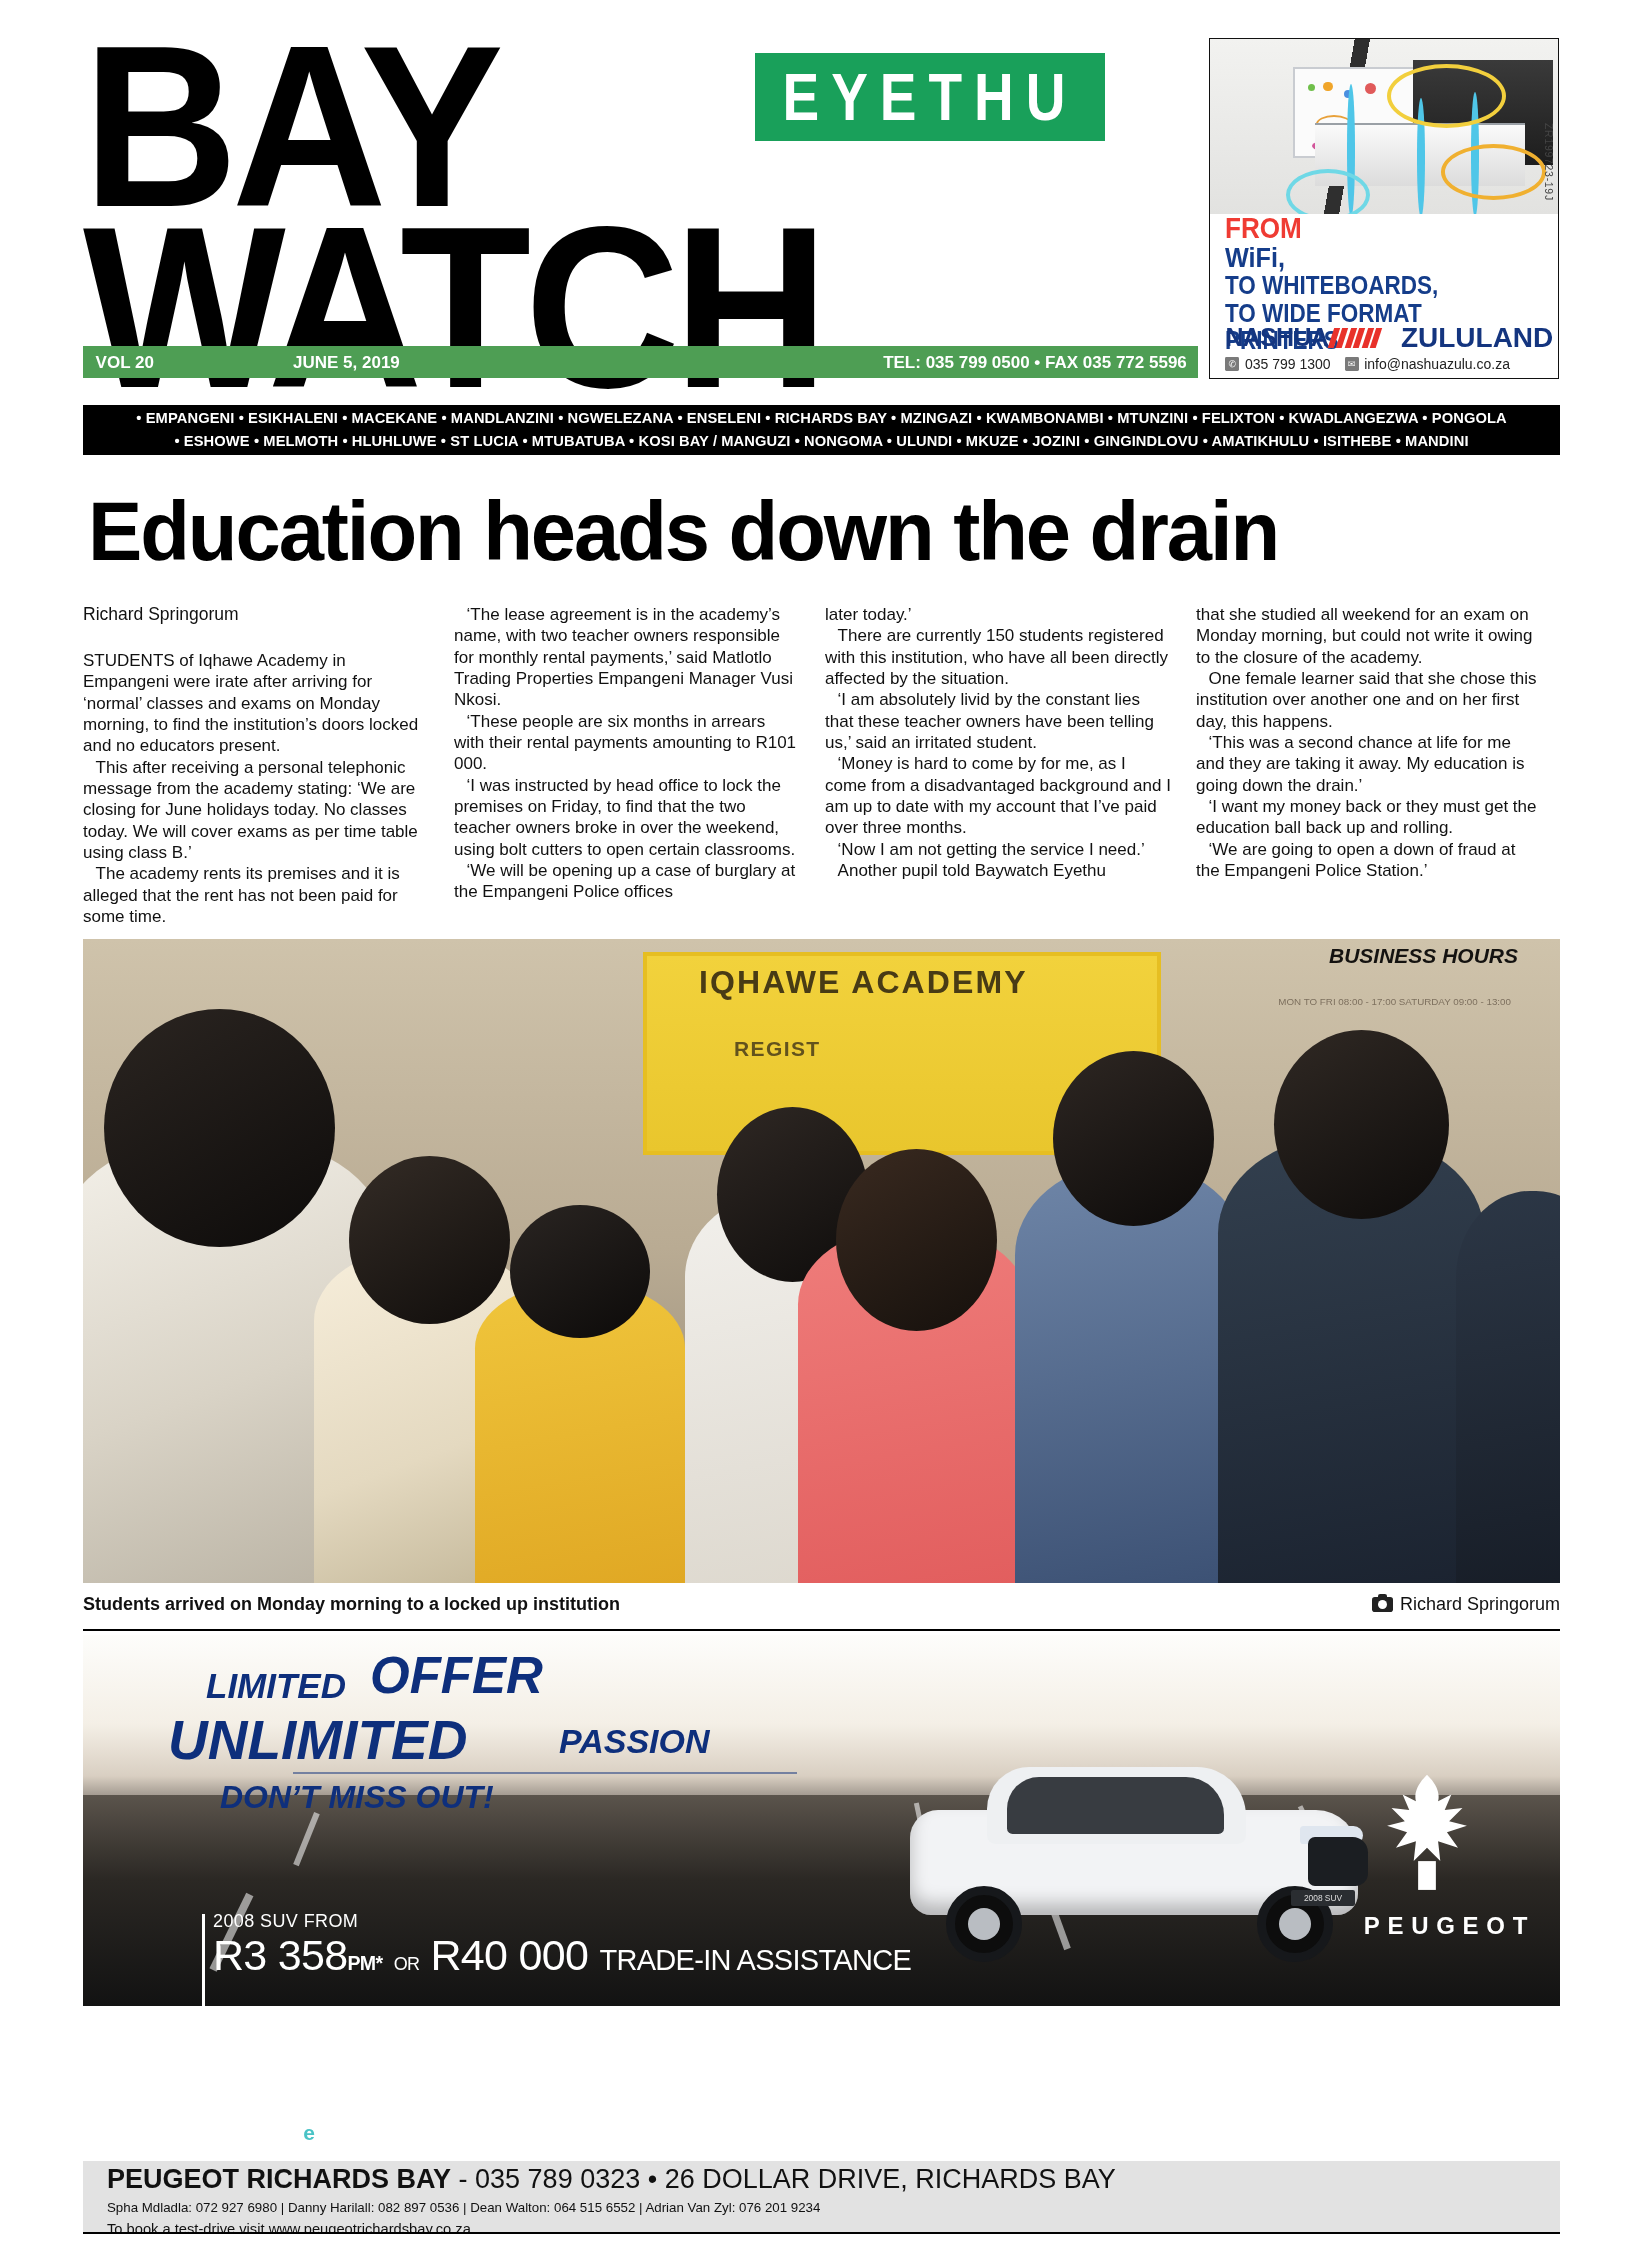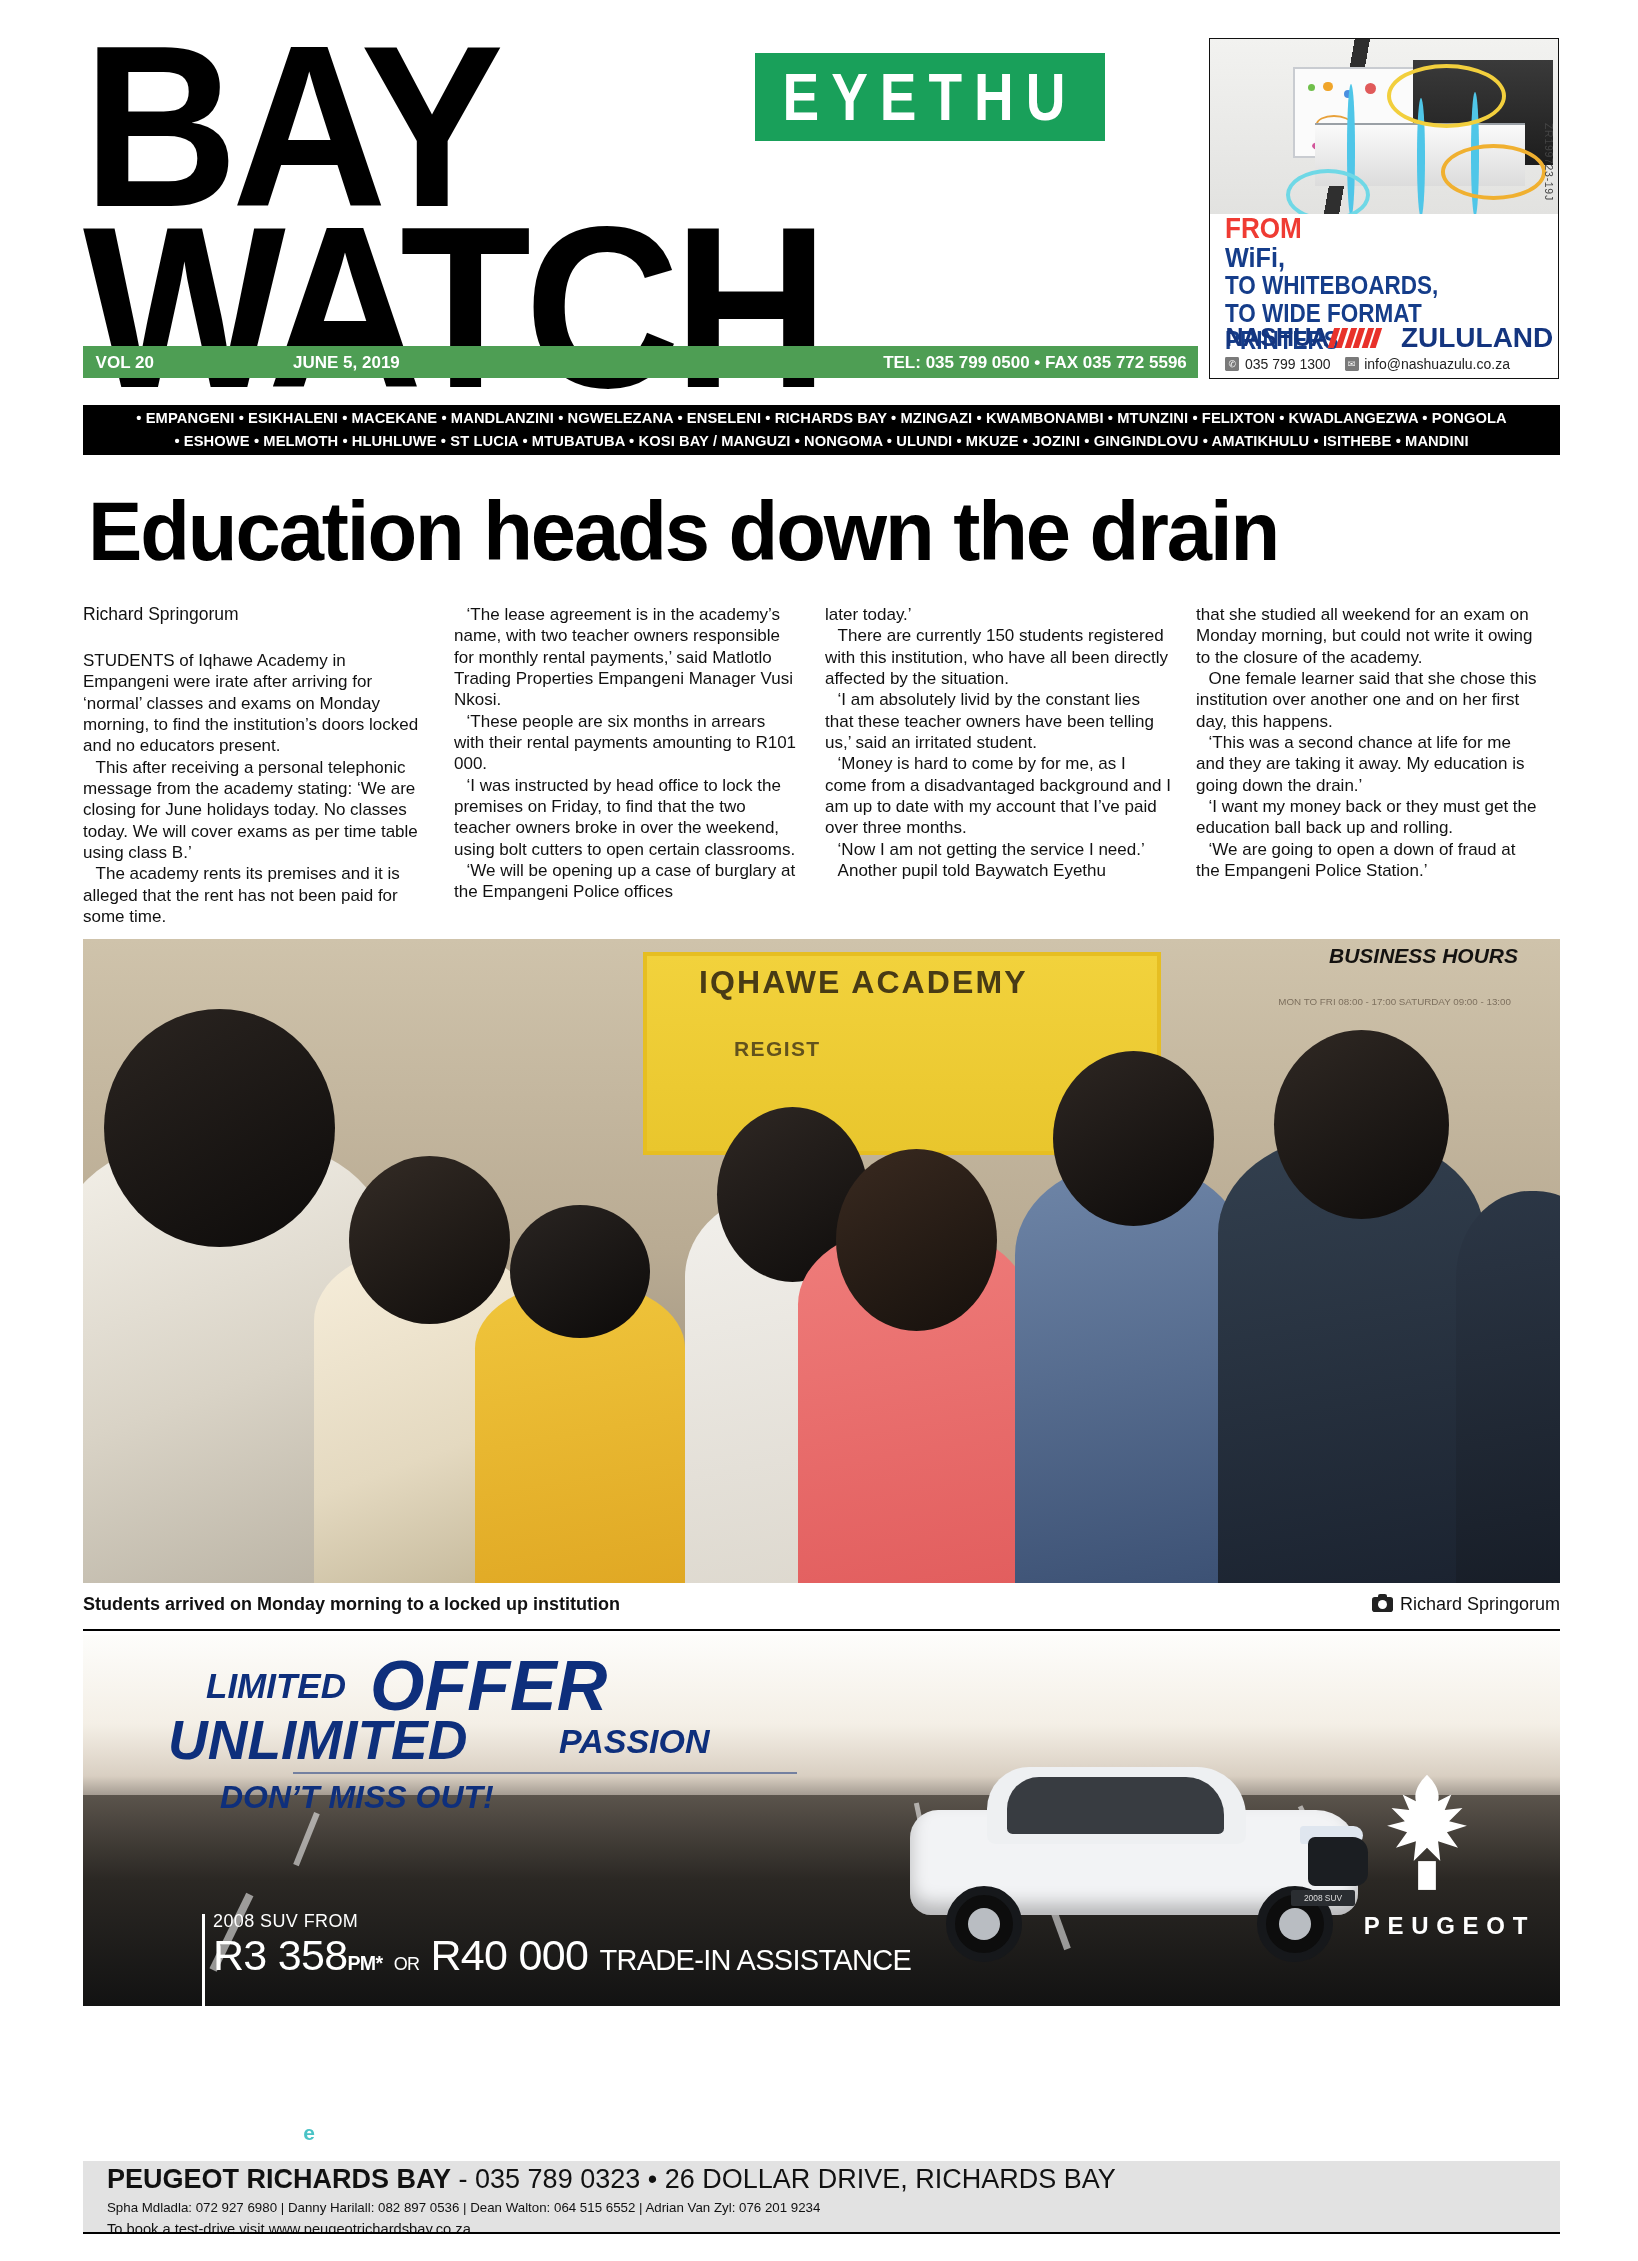--- a/index.html
+++ b/index.html
@@ -172,7 +172,7 @@
   }
   .pg-lane { position:absolute; background: rgba(255,255,255,.55); transform-origin: bottom center; }
   .pg-limited { position: absolute; left: 123px; top: 31px; font-size: 35px; font-weight: bold; font-style: italic; color:#0e2f7c; }
-  .pg-offer   { position: absolute; left: 287px; top: 11.2px; font-size: 70px; font-weight: bold; font-style: italic; color:#0e2f7c; }
+  .pg-offer   { position: absolute; left: 287px; top: 11.2px; font-size: 51px; font-weight: bold; font-style: italic; color:#0e2f7c; }
   .pg-unl     { position: absolute; left: 85px; top: 73px; font-size: 55px; font-weight: bold; font-style: italic; color:#0e2f7c;text-align:right; }
   .pg-passion { position: absolute; left: 476px; top: 87px; font-size: 34px; font-weight: bold; font-style: italic; color:#0e2f7c; }
   .pg-dont    { position: absolute; left: 137px; top: 144px; font-size: 32px; font-weight: bold; font-style: italic; color:#0e2f7c; }

